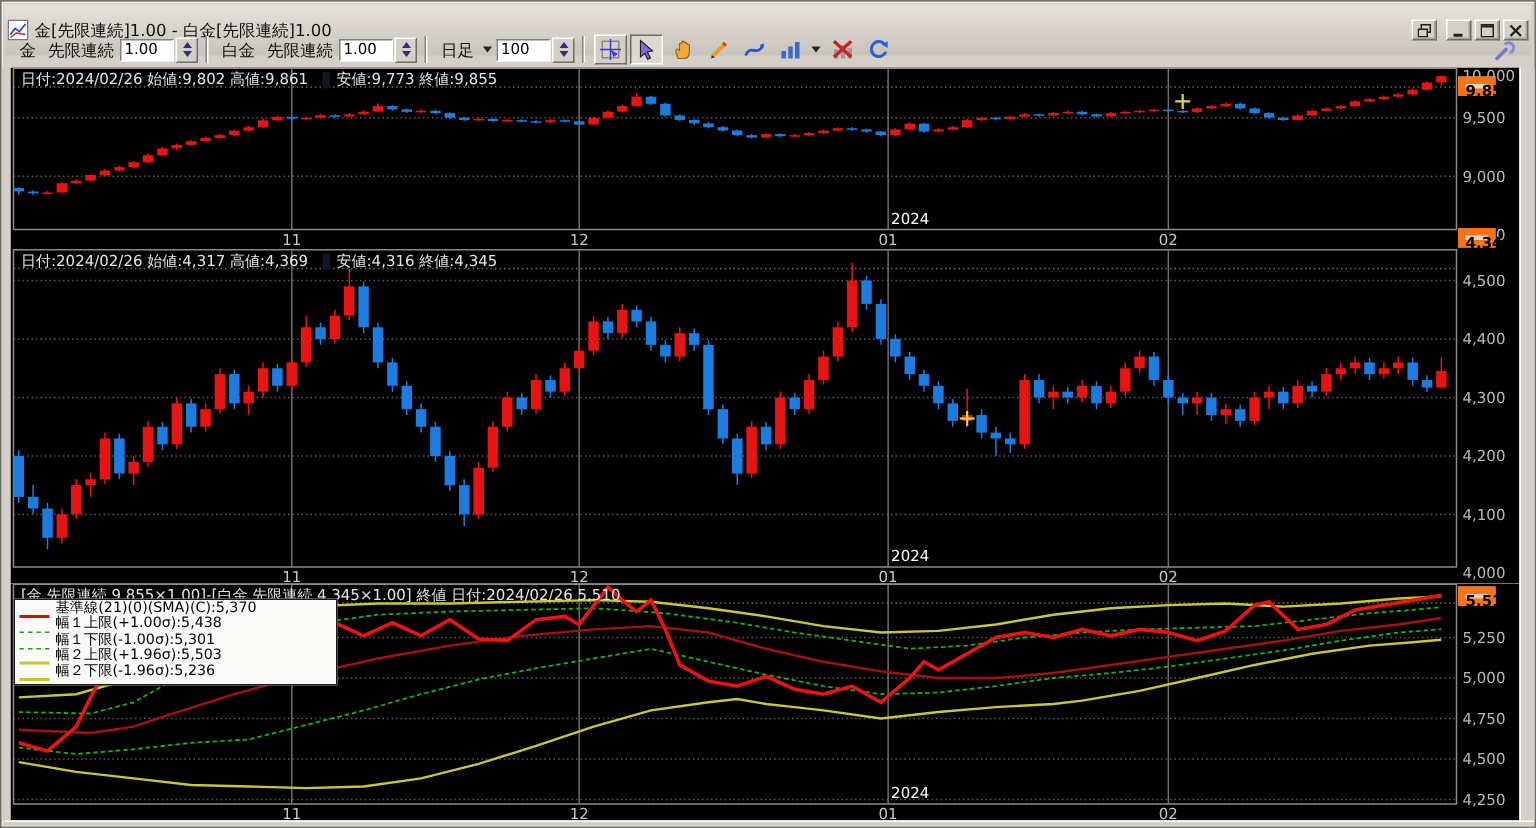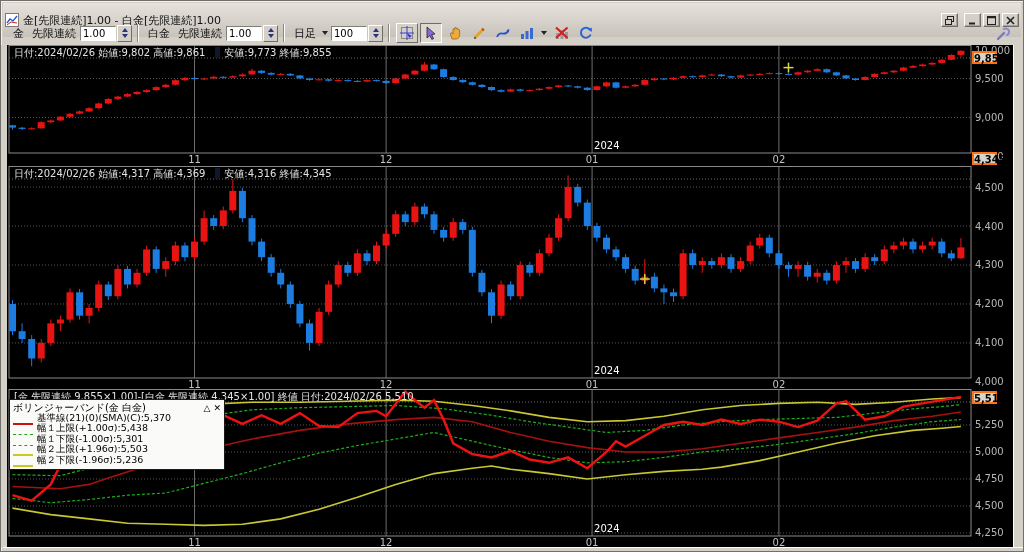--- a/index.html
+++ b/index.html
@@ -51,7 +51,7 @@
   .chart-header{position:absolute;left:13px;color:#e4e4e4;font-size:10px;white-space:nowrap;z-index:3;}
   .hdr-right{margin-left:10px;padding-left:4px;border-left:5px solid #0f172a;}
   .price-box{position:absolute;left:971px;width:25px;height:13px;background:#d8d4cc;
-    border:2px solid #f97316;color:#000;font-size:10px;font-weight:bold;text-align:center;
+    border:5px solid #f97316;color:#000;font-size:10px;font-weight:bold;text-align:center;
     line-height:12px;z-index:4;}
   .legend{position:absolute;left:8px;top:354px;width:216px;background:#fafaf8;
     border:1px solid #1a1a1a;z-index:5;font-size:9.5px;color:#000;padding:1px 3px 2px 3px;}

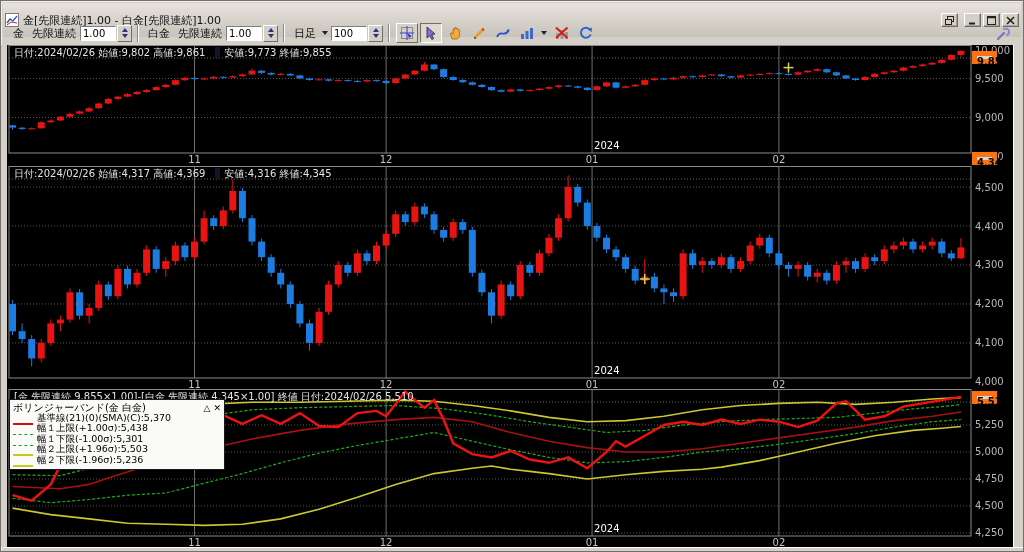--- a/index.html
+++ b/index.html
@@ -687,11 +687,6 @@
         <div class="chart-header" style="top: 345px;"><span>[金 先限連続 9,855×1.00]-[白金 先限連続 4,345×1.00] 終値 日付:2024/02/26 5,510</span></div>
         <div class="price-box" style="top: 346px;">5,510</div>
         <div class="legend">
-          <div class="legend-title">
-            <span class="ttl">ボリンジャーバンド(金 白金)</span>
-            <button class="lg-btn">△</button>
-            <button class="lg-btn">✕</button>
-          </div>
           <div class="legend-row">
             <span class="lg-sample" style="border-top: 2px solid rgb(204, 16, 16);"></span>
             <span>基準線(21)(0)(SMA)(C):5,370</span>

